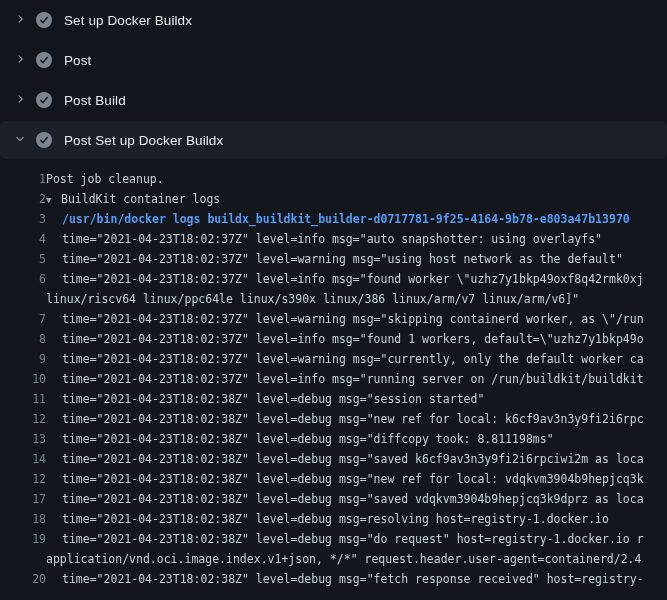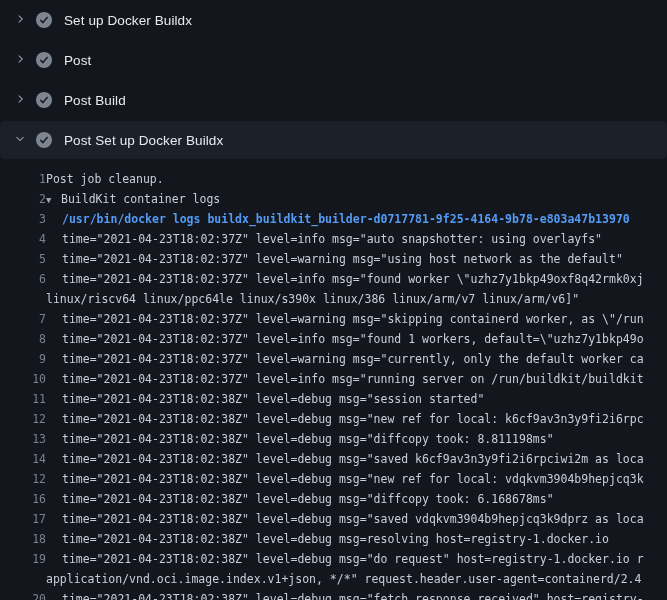--- a/index.html
+++ b/index.html
@@ -230,10 +230,6 @@
     <span class="txt ind1"><span class="content">time="2021-04-23T18:02:38Z" level=debug msg="new ref for local: vdqkvm3904b9hepjcq3k</span></span>
   </div>
 
-  <div class="row">
-    <span class="num">16</span>
-    <span class="txt ind1"><span class="content">time="2021-04-23T18:02:38Z" level=debug msg="diffcopy took: 6.168678ms"</span></span>
-  </div>
 
   <div class="row">
     <span class="num">17</span>

